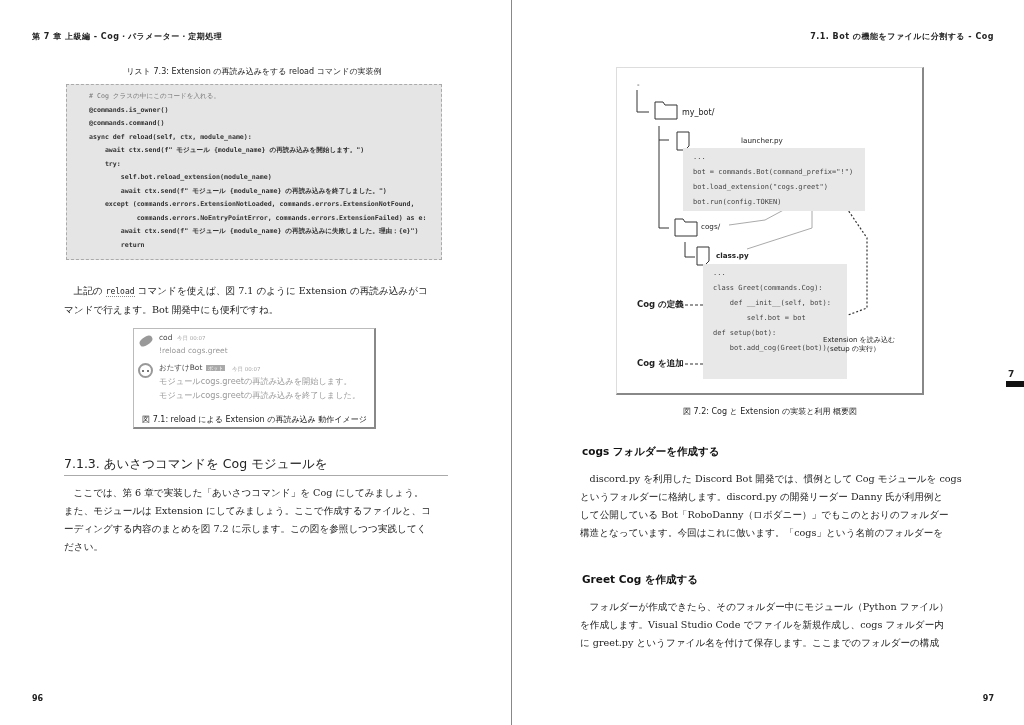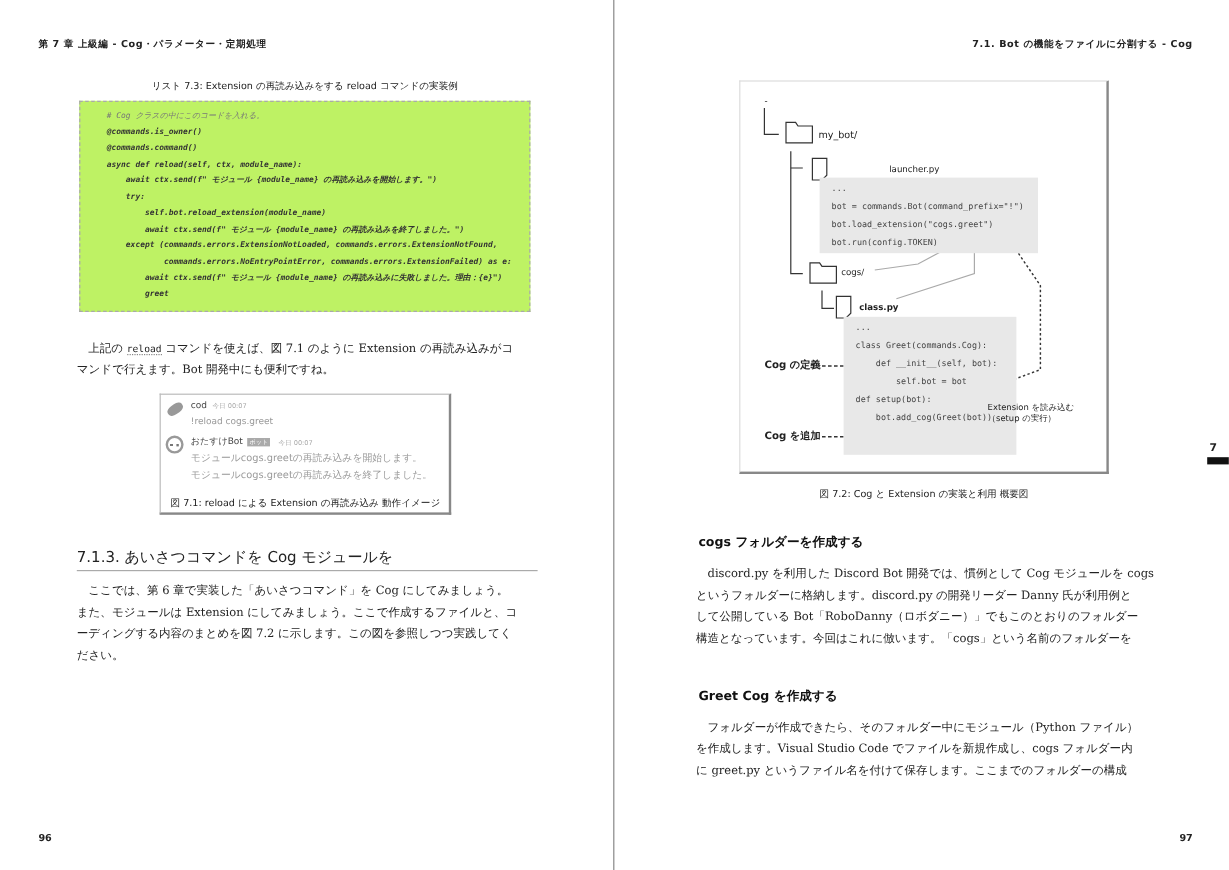--- a/index.html
+++ b/index.html
@@ -18,7 +18,7 @@
 
   .caption { position:absolute; font-size:8px; text-align:center; color:#222; }
   .code-box { position:absolute; left:66px; top:84px; width:376px; height:176px;
-              border:1px dashed #aaa; background:#bef264; box-sizing:border-box; padding:5px 0 0 22px;font-style:italic; }
+              border:1px dashed #aaa; background:#e5e5e5; box-sizing:border-box; padding:5px 0 0 22px; }
   .code-line { font-family:"DejaVu Sans Mono", monospace; font-size:6.6px; line-height:13.5px; white-space:pre; font-weight:bold; color:#333; }
   .code-line.comment { font-weight:normal; color:#777; }
 

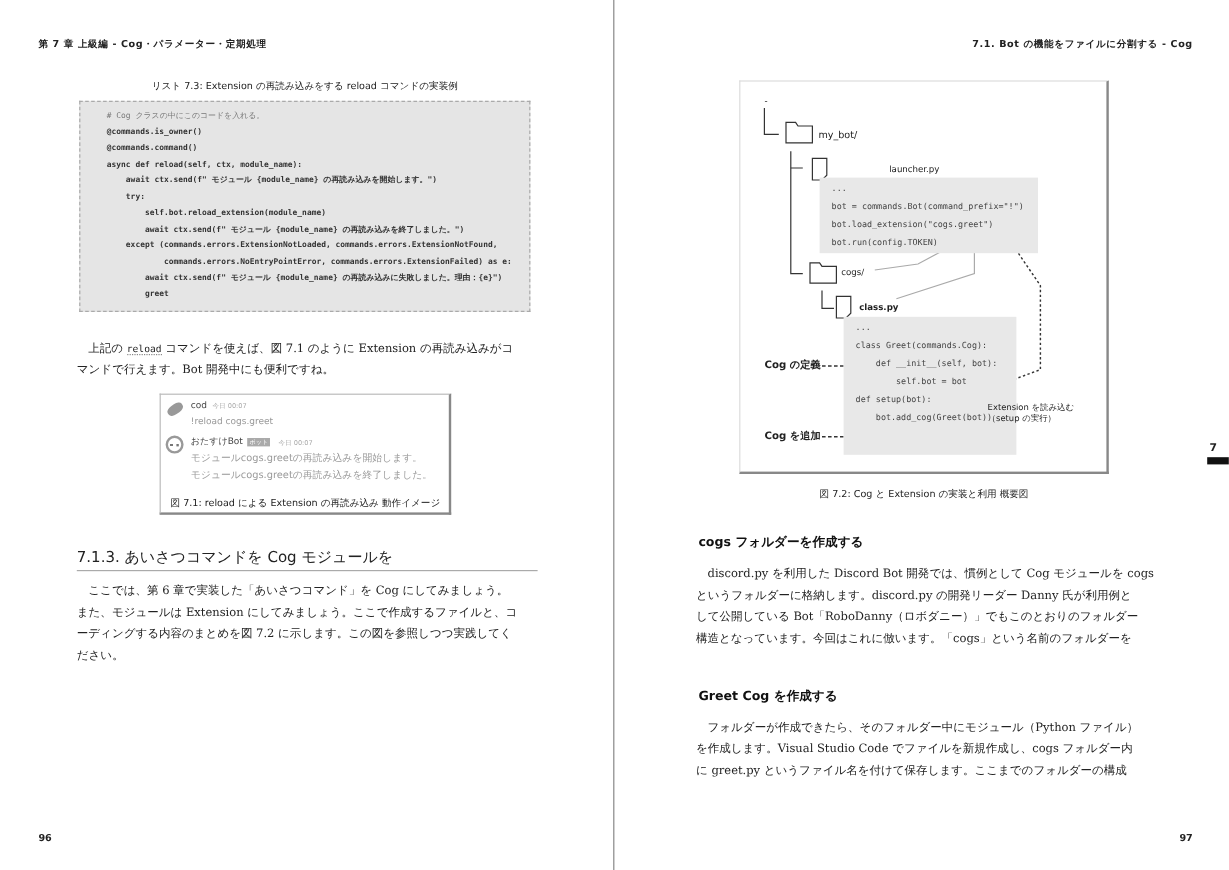--- a/index.html
+++ b/index.html
@@ -72,7 +72,7 @@
     <div class="code-line">    except (commands.errors.ExtensionNotLoaded, commands.errors.ExtensionNotFound,</div>
     <div class="code-line">            commands.errors.NoEntryPointError, commands.errors.ExtensionFailed) as e:</div>
     <div class="code-line">        await ctx.send(f" モジュール {module_name} の再読み込みに失敗しました。理由：{e}")</div>
-    <div class="code-line">        greet</div>
+    <div class="code-line">        return</div>
   </div>
 
   <div class="body-text" style="left:64px; top:282px; width:384px;">

